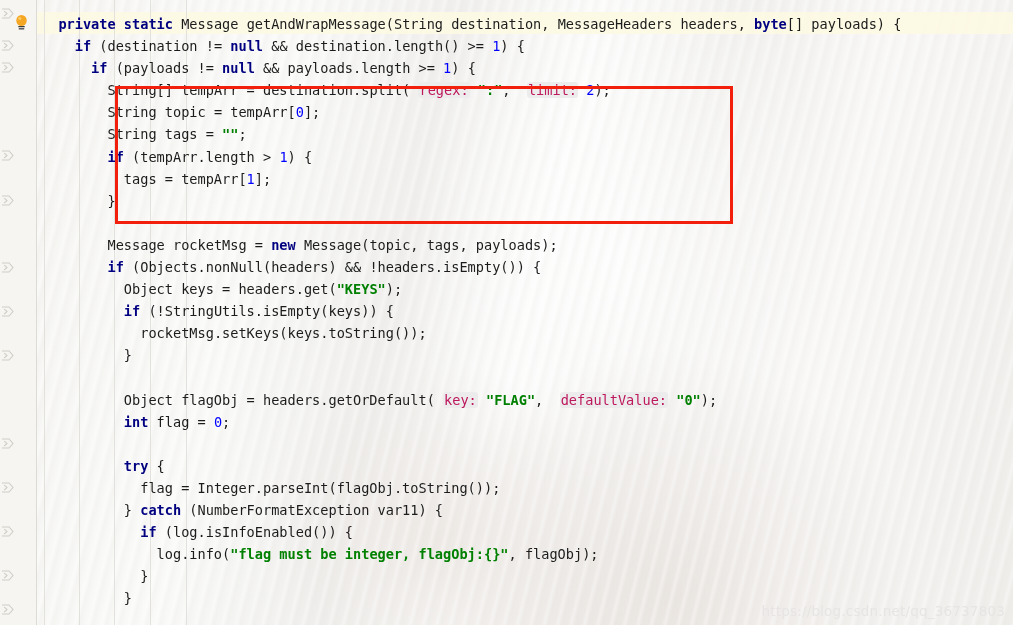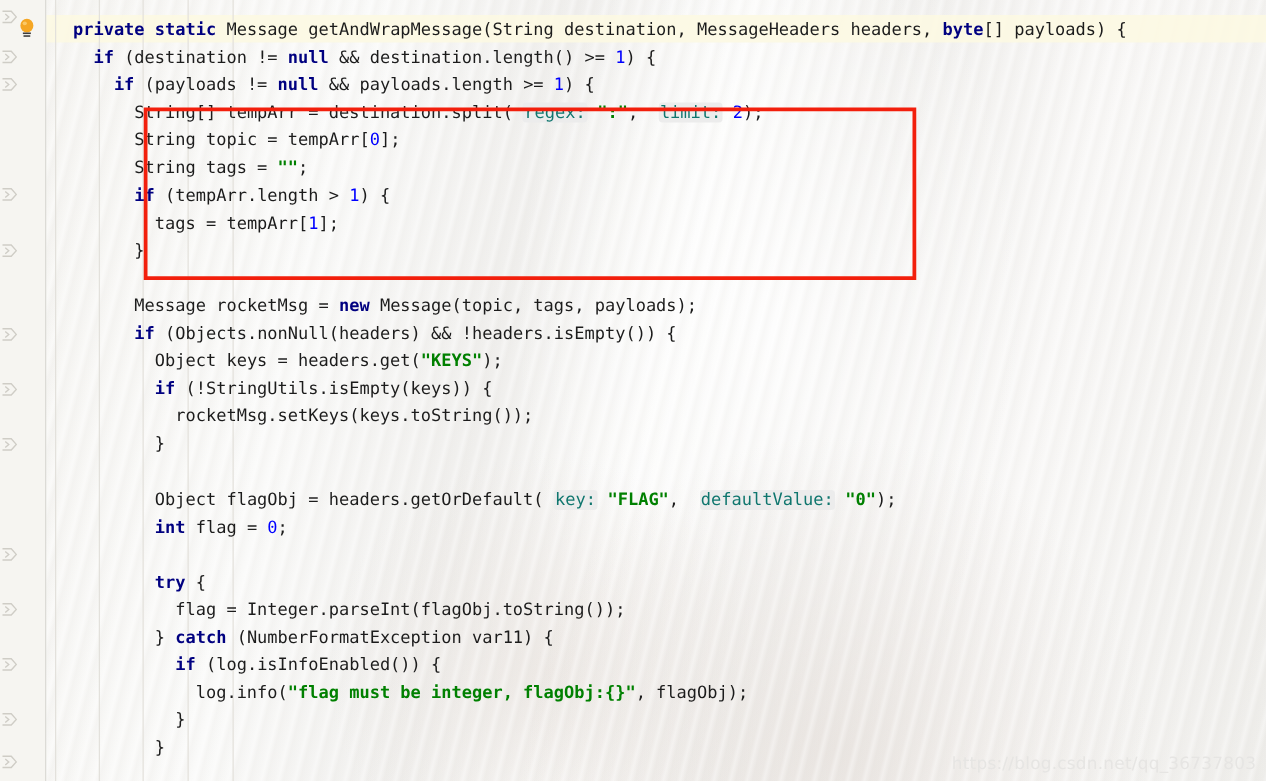--- a/index.html
+++ b/index.html
@@ -119,7 +119,7 @@
   .num  { color: #0000ff; }
   .plain{ color: #1c1c1c; }
   .hint {
-    color: #0f766e;
+    color: #be185d;
     background: #ececec;
     border-radius: 3px;
     padding: 0 1px;

